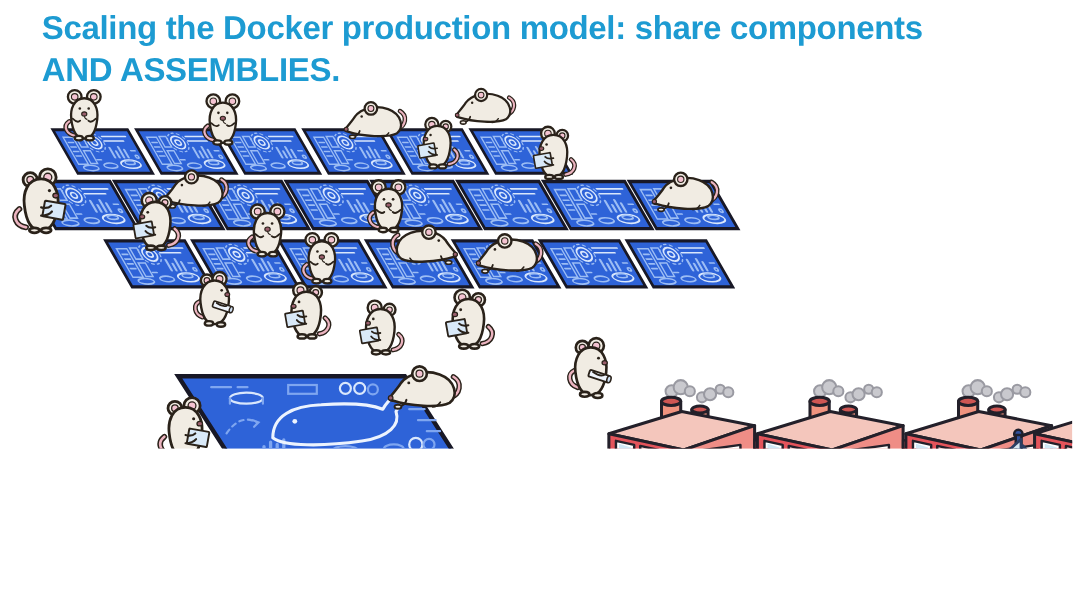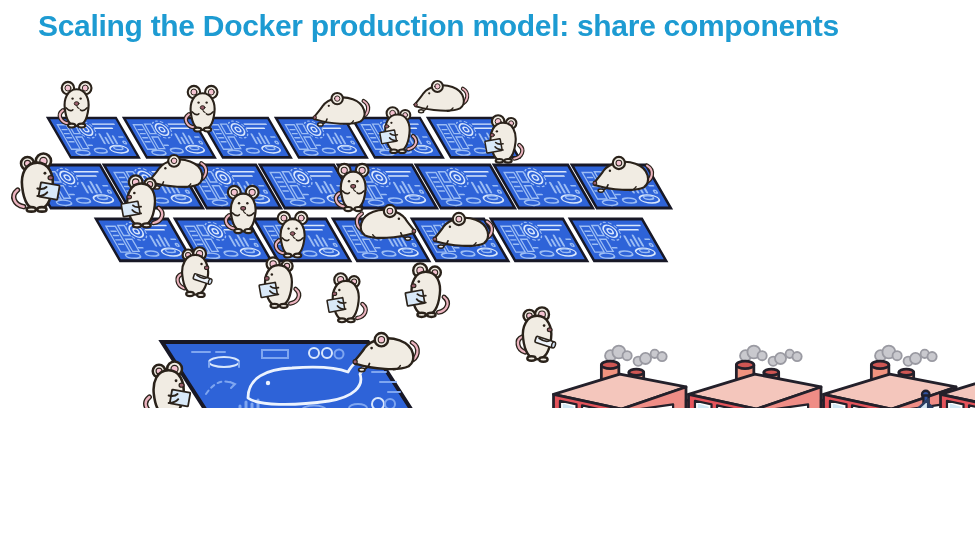--- a/index.html
+++ b/index.html
@@ -18,6 +18,7 @@
 
   <h1 class="title">
     <span>Scaling the Docker production model: share components</span>
+    <span>AND ASSEMBLIES.</span>
   </h1>
 
   <svg class="scene" id="scene" viewBox="0 0 975 548" xmlns="http://www.w3.org/2000/svg" xmlns:xlink="http://www.w3.org/1999/xlink">

